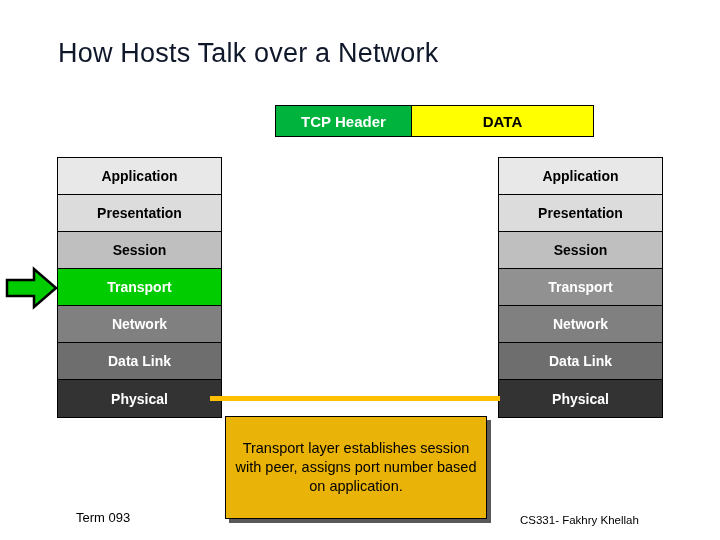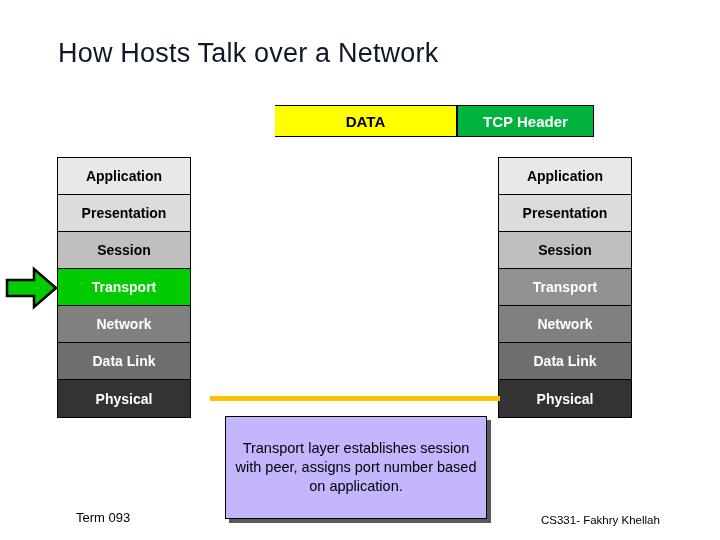--- a/index.html
+++ b/index.html
@@ -152,8 +152,8 @@
   <div id="slide-title" style="color: #0f172a;">How Hosts Talk over a Network</div>
 
   <div class="packet-bar" id="packet-bar" style="left:275px;">
+    <div class="packet-seg header" style="background: rgb(0, 179, 60); color: rgb(255, 255, 255);">TCP Header</div>
     <div class="packet-seg data" style="background: rgb(255, 255, 0); color: rgb(0, 0, 0);">DATA</div>
-    <div class="packet-seg header" style="background: rgb(0, 179, 60); color: rgb(255, 255, 255);">TCP Header</div>
   </div>
 
   <div class="stack" id="stack-left">

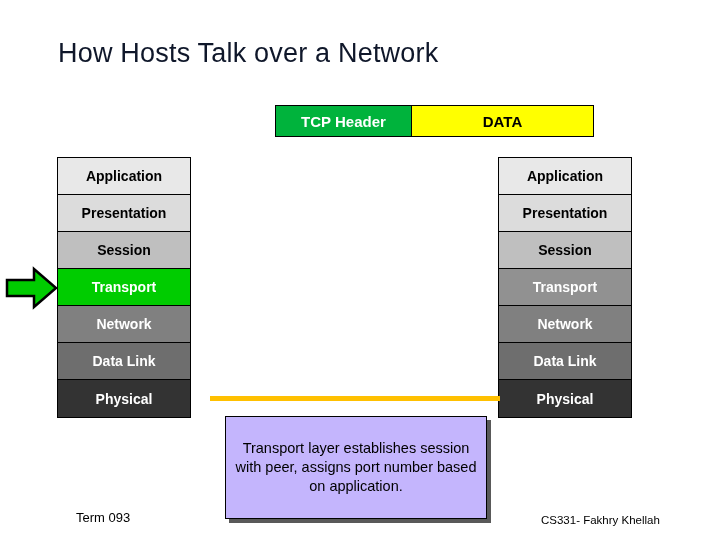--- a/index.html
+++ b/index.html
@@ -67,7 +67,7 @@
   .stack {
     position: absolute;
     top: 157px;
-    width: 134px;
+    width: 165px;
     border: 1.5px solid #000000;
     box-sizing: border-box;
   }

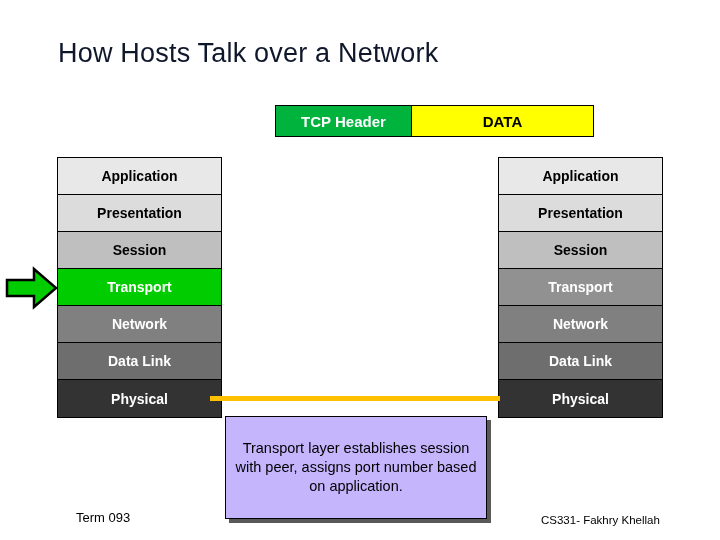--- a/index.html
+++ b/index.html
@@ -184,7 +184,7 @@
     </svg>
   </div>
 
-  <div id="callout" style="background: #c4b5fd;">
+  <div id="callout" style="background: #eab308;">
     <div id="callout-text" style="color: rgb(0, 0, 0);">Transport layer establishes session with peer, assigns port number based on application.</div>
   </div>
 

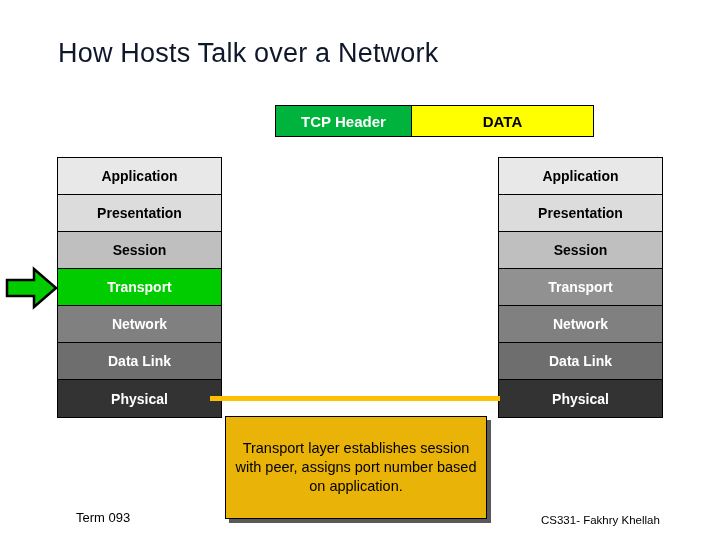--- a/index.html
+++ b/index.html
@@ -138,7 +138,7 @@
   }
   #credit-label {
     position: absolute;
-    left: 541px;
+    left: 520px;
     top: 514px;
     font-size: 11.5px;
     color: #000000;

